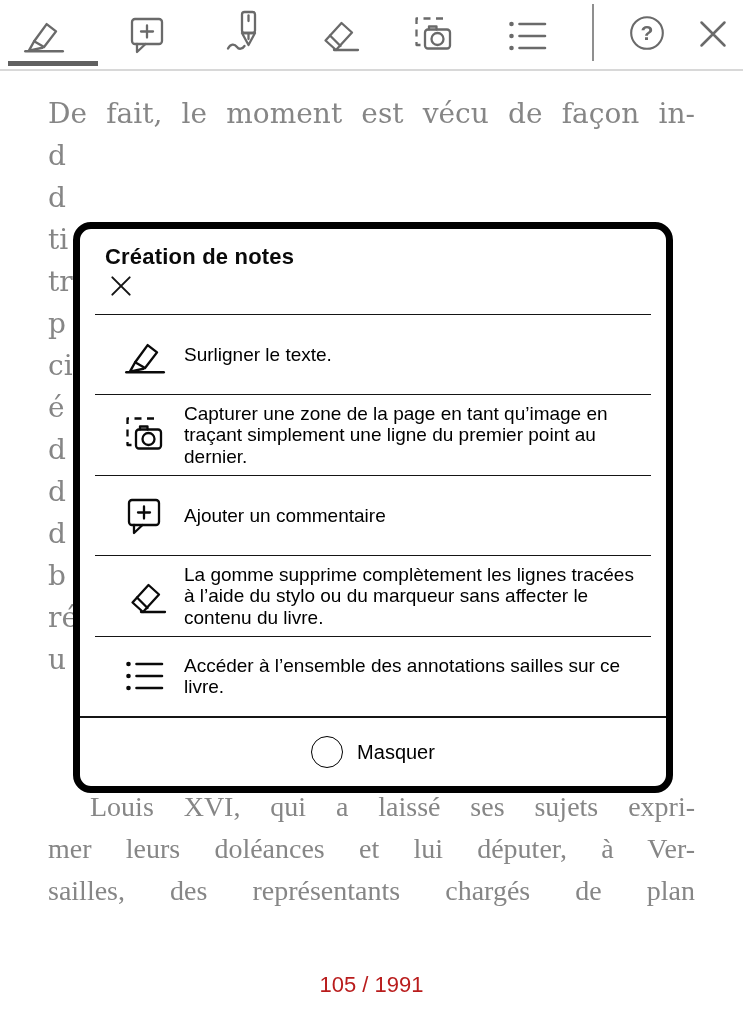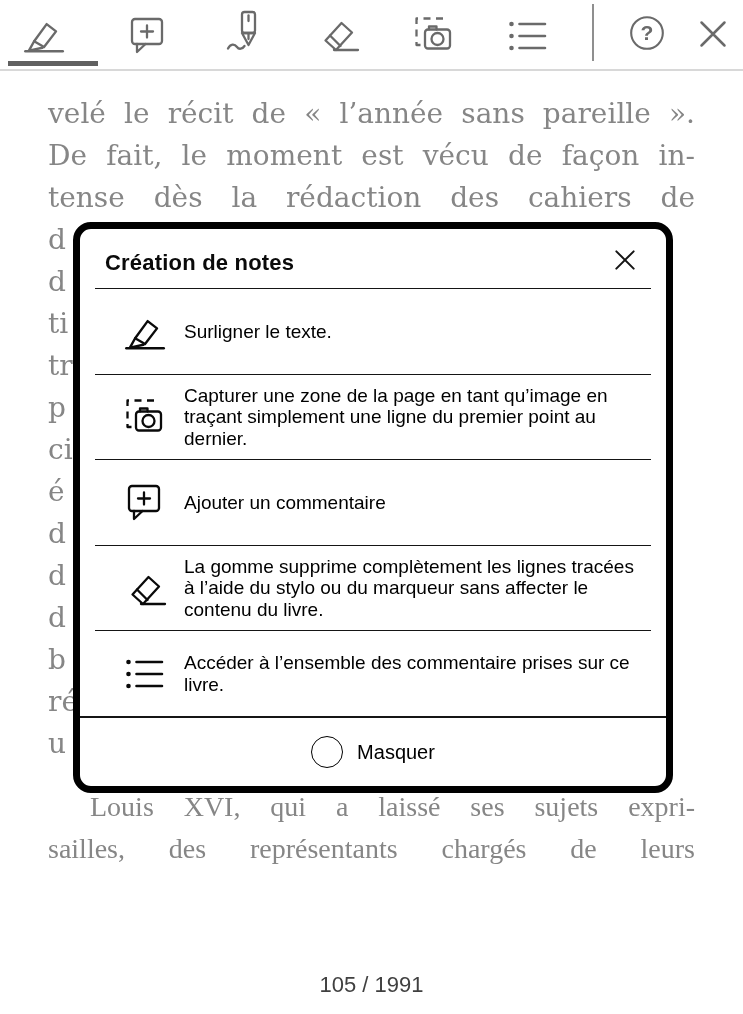--- a/index.html
+++ b/index.html
@@ -57,7 +57,6 @@
 <body>
 
 <div class="book" id="book-p1" style="top:93px;">
-    <div class="jline">velé le récit de « l’année sans pareille ».</div>
     <div class="jline">De fait, le moment est vécu de façon in-</div>
     <div class="jline">tense dès la rédaction des cahiers de</div>
     <div class="frag">d</div>

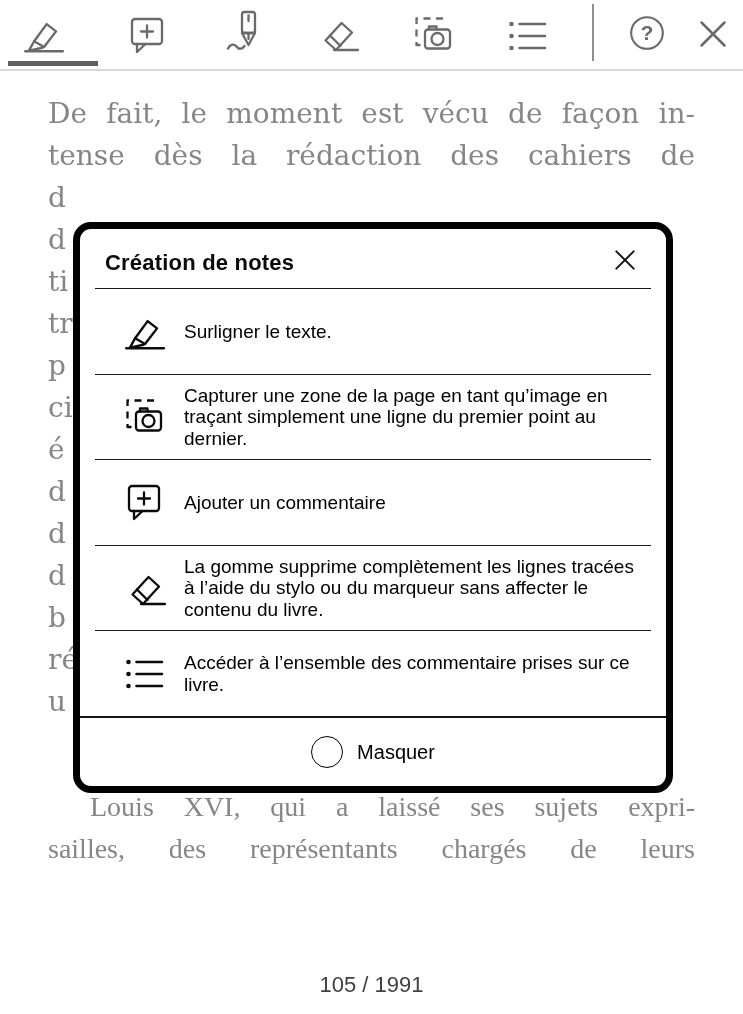--- a/index.html
+++ b/index.html
@@ -58,7 +58,6 @@
 
 <div class="book" id="book-p1" style="top:93px;">
     <div class="jline">De fait, le moment est vécu de façon in-</div>
-    <div class="jline">tense dès la rédaction des cahiers de</div>
     <div class="frag">d</div>
     <div class="frag">d</div>
     <div class="frag">ti</div>

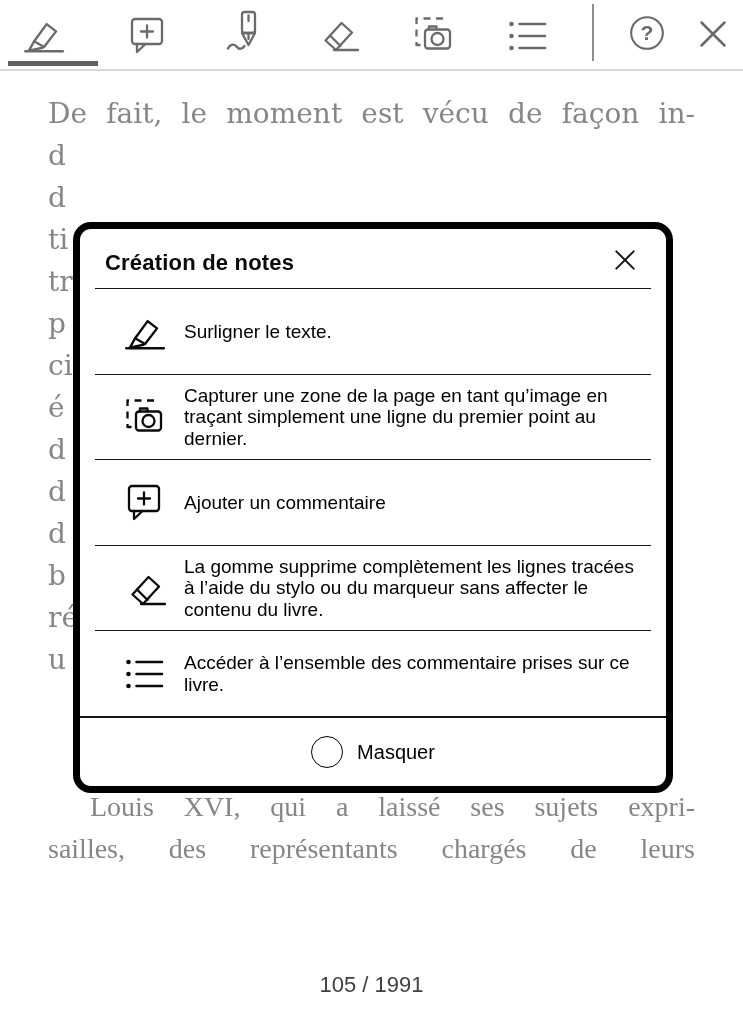--- a/index.html
+++ b/index.html
@@ -34,7 +34,7 @@
   }
   .dlg-header{
     margin:0 15px;padding:15px 10px 12px 10px;border-bottom:1.5px solid #151515;
-    display:flex;align-items:flex-end;justify-content:space-between;
+    display:flex;align-items:flex-start;justify-content:space-between;flex-direction:column;
   }
   .dlg-title{font-size:22px;font-weight:bold;letter-spacing:.2px;}
   .dlg-close{color:#151515;cursor:pointer;line-height:0;}

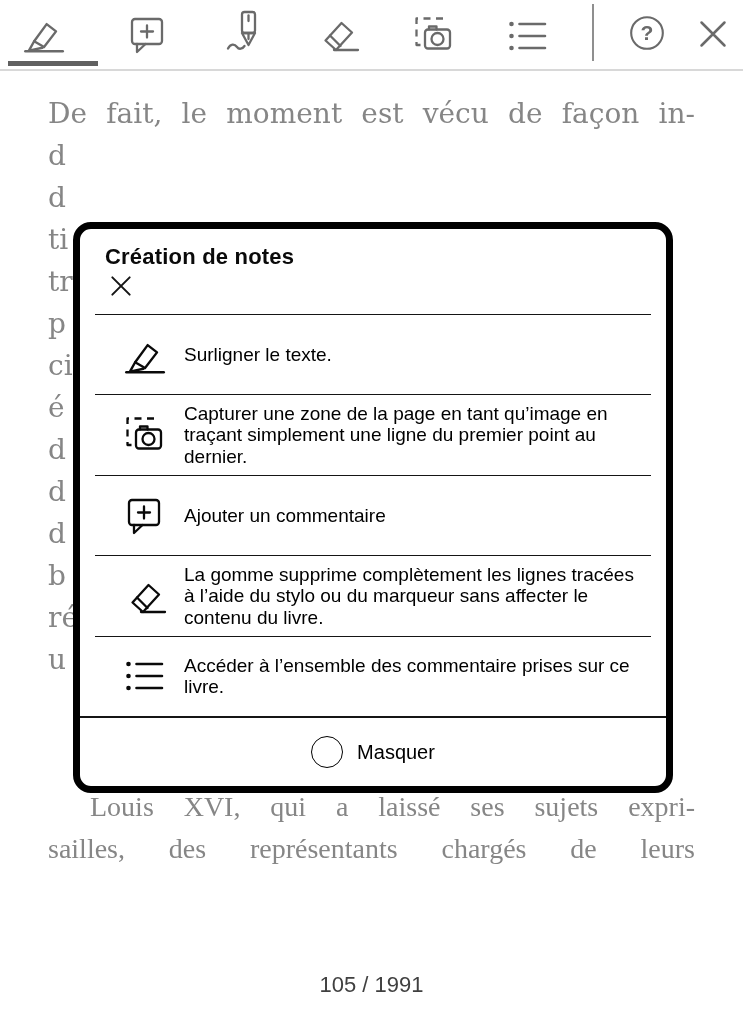--- a/index.html
+++ b/index.html
@@ -201,7 +201,7 @@
             <path d="M16.5 12 H42 M16.5 24 H42 M16.5 36 H42" stroke-width="2.6"></path>
           </svg>
         </div>
-        <div class="row-text">Accéder à l’ensemble des commentaire prises sur ce livre.</div>
+        <div class="row-text">Accéder à l’ensemble des annotations sailles sur ce livre.</div>
       </div>
     </div>
   <div class="dlg-footer">

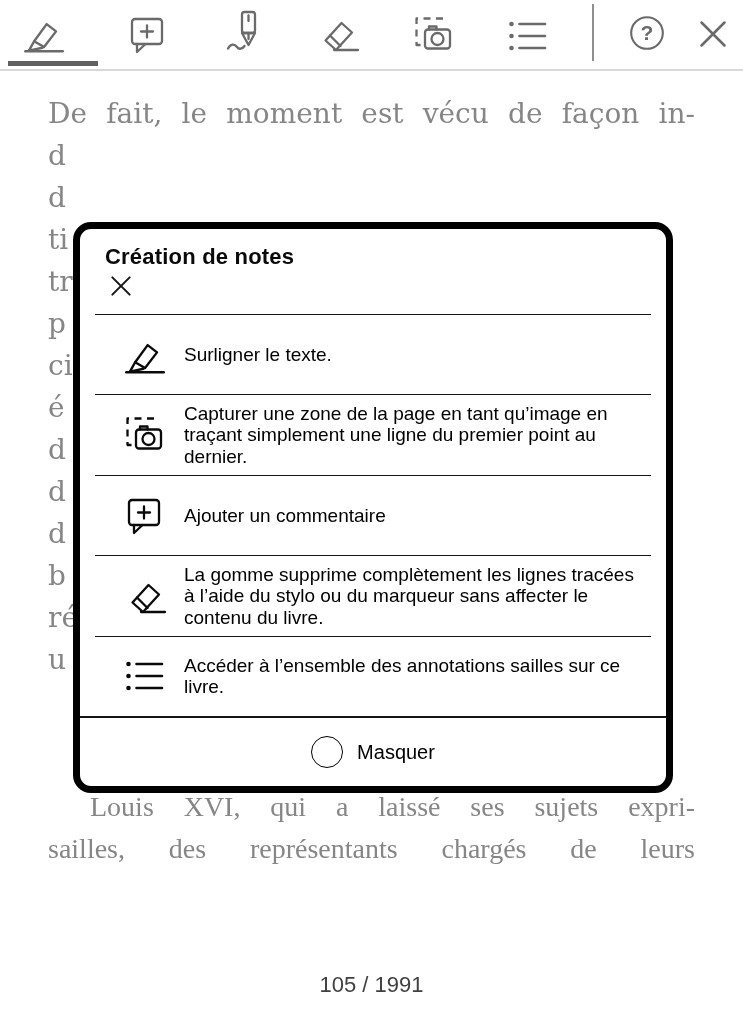--- a/index.html
+++ b/index.html
@@ -74,6 +74,7 @@
   </div>
 <div class="book" id="book-p2" style="top:786px;font-family:Liberation Serif, serif;">
     <div class="jline indent">Louis XVI, qui a laissé ses sujets expri-</div>
+    <div class="jline">mer leurs doléances et lui députer, à Ver-</div>
     <div class="jline">sailles, des représentants chargés de leurs</div>
   </div>
 <div class="page-indicator">105 / 1991</div>

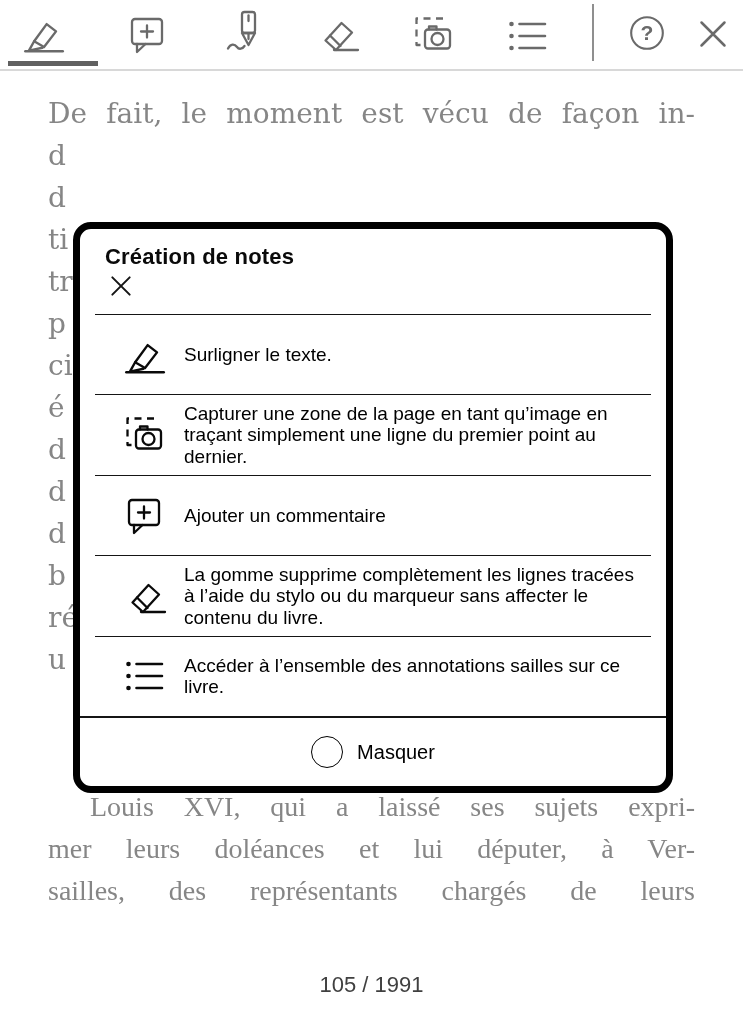--- a/index.html
+++ b/index.html
@@ -75,7 +75,7 @@
 <div class="book" id="book-p2" style="top:786px;font-family:Liberation Serif, serif;">
     <div class="jline indent">Louis XVI, qui a laissé ses sujets expri-</div>
     <div class="jline">mer leurs doléances et lui députer, à Ver-</div>
-    <div class="jline">sailles, des représentants chargés de leurs</div>
+    <div class="jline">sailles, des représentants chargés de plan</div>
   </div>
 <div class="page-indicator">105 / 1991</div>
 

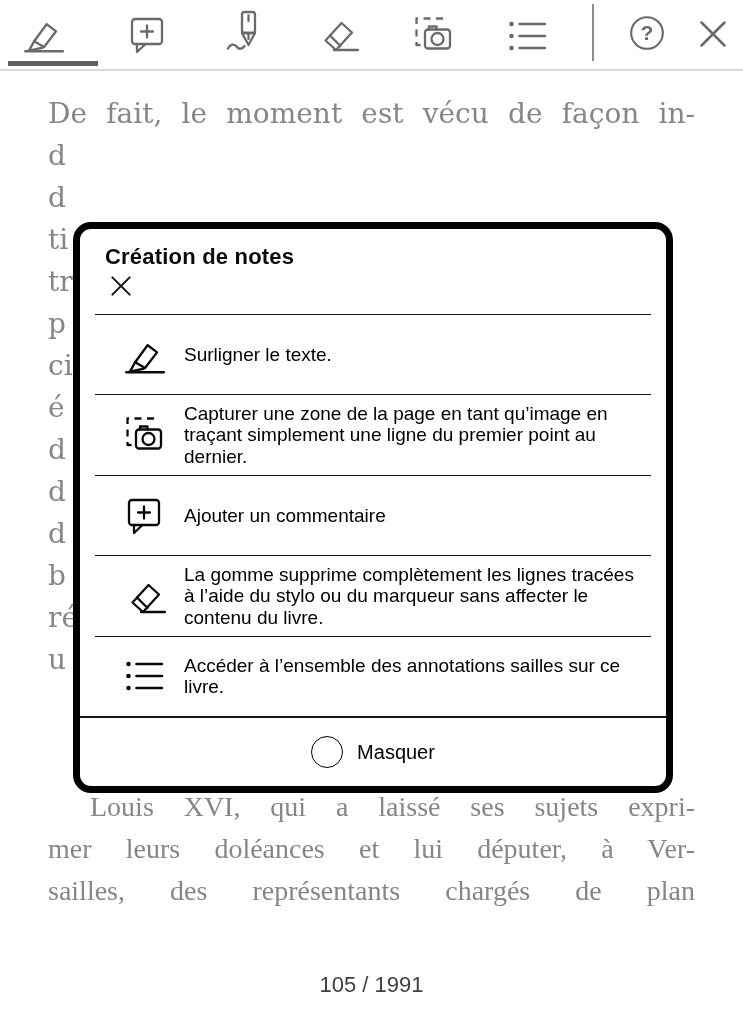--- a/index.html
+++ b/index.html
@@ -24,7 +24,7 @@
   .book .indent{text-indent:42px;}
   .page-indicator{
     position:absolute;left:0;top:972px;width:743px;text-align:center;
-    color:#404040;font-size:22px;z-index:1;
+    color:#b91c1c;font-size:22px;z-index:1;
   }
   
   .dialog{

